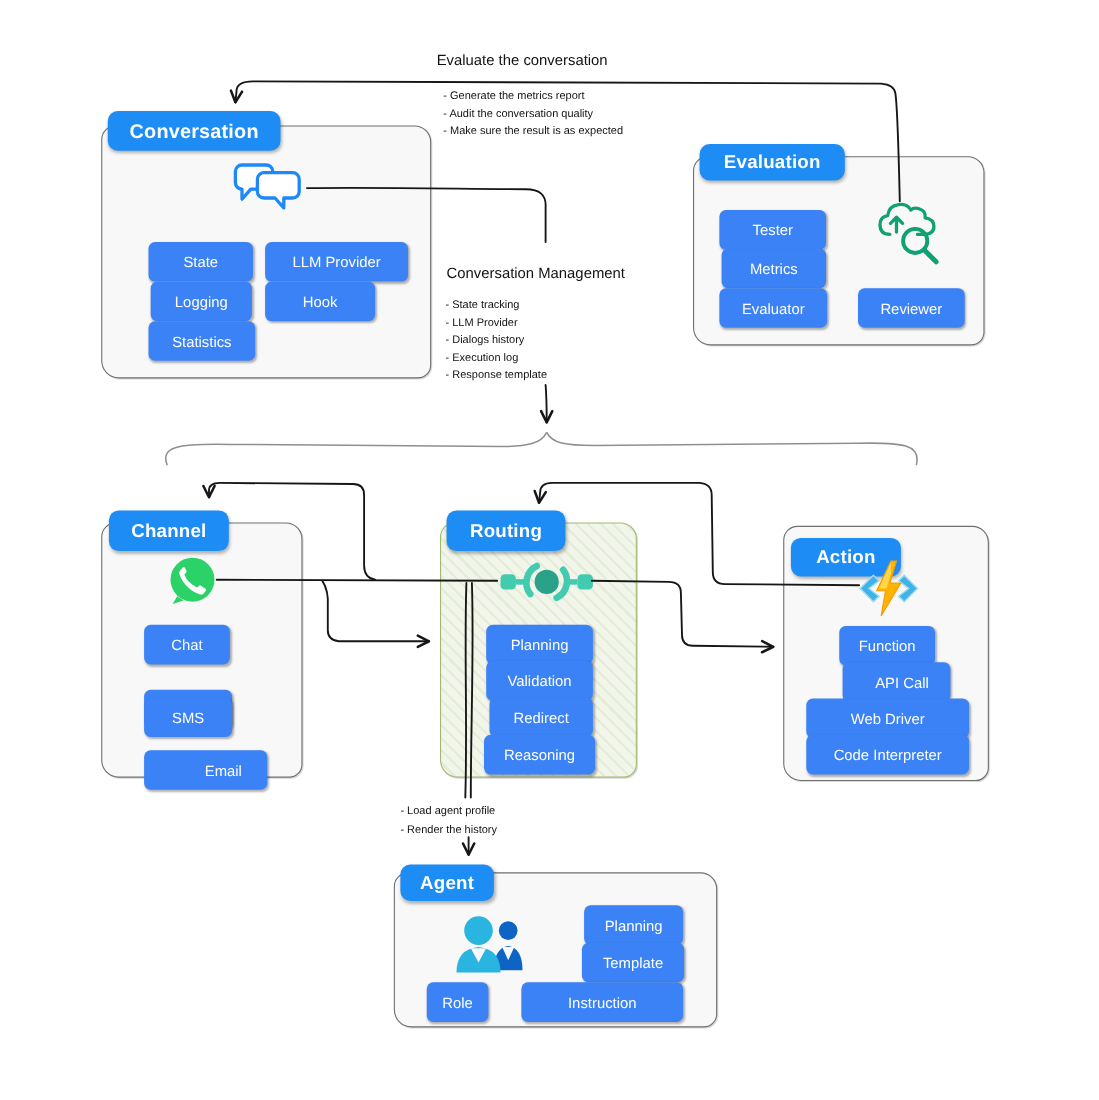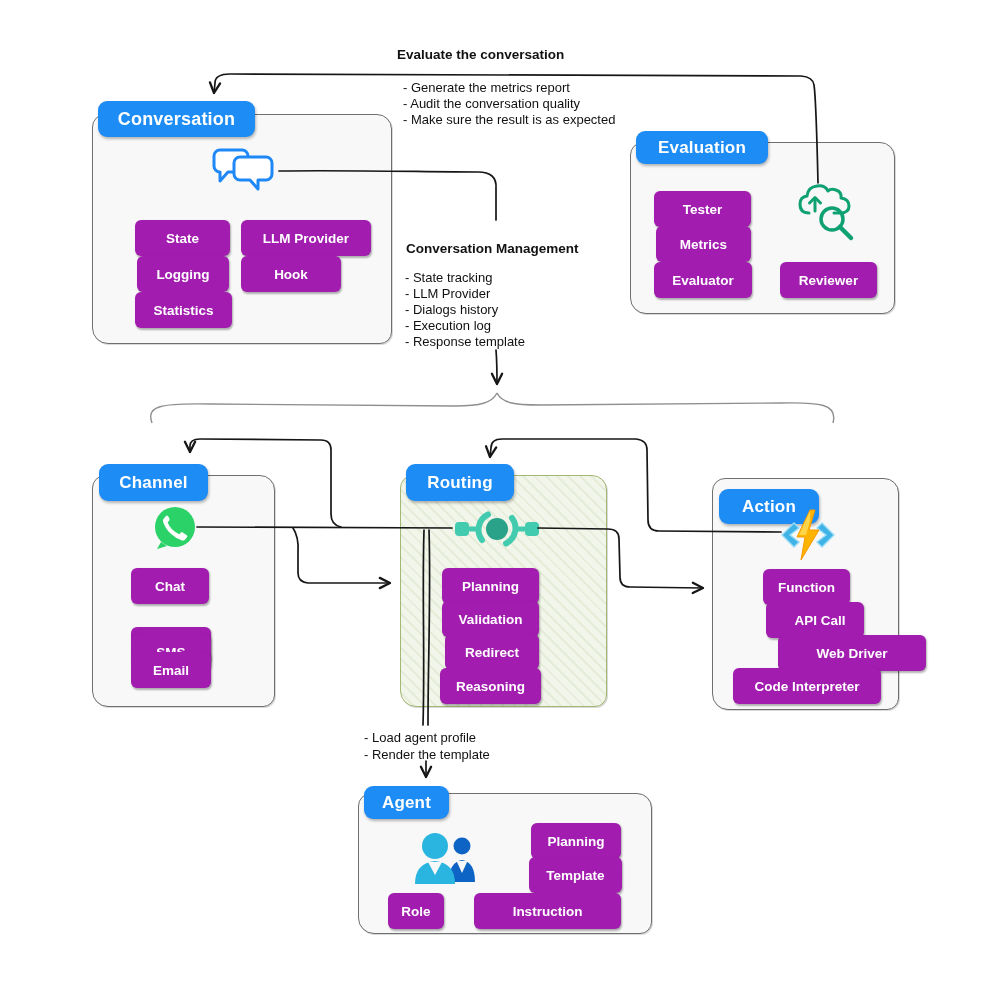--- a/index.html
+++ b/index.html
@@ -27,7 +27,7 @@
     box-shadow:1px 1.5px 2px rgba(0,0,0,.3);white-space:nowrap;
   }
   .icon{position:absolute;}
-  .note-title{position:absolute;font-weight:bold;font-size:13.5px;text-align:right;}
+  .note-title{position:absolute;font-weight:normal;font-size:13.5px;text-align:right;}
   .note-lines{position:absolute;font-size:13px;line-height:16px;}
   #wires{position:absolute;left:0;top:0;z-index:5;pointer-events:none;}
 </style>

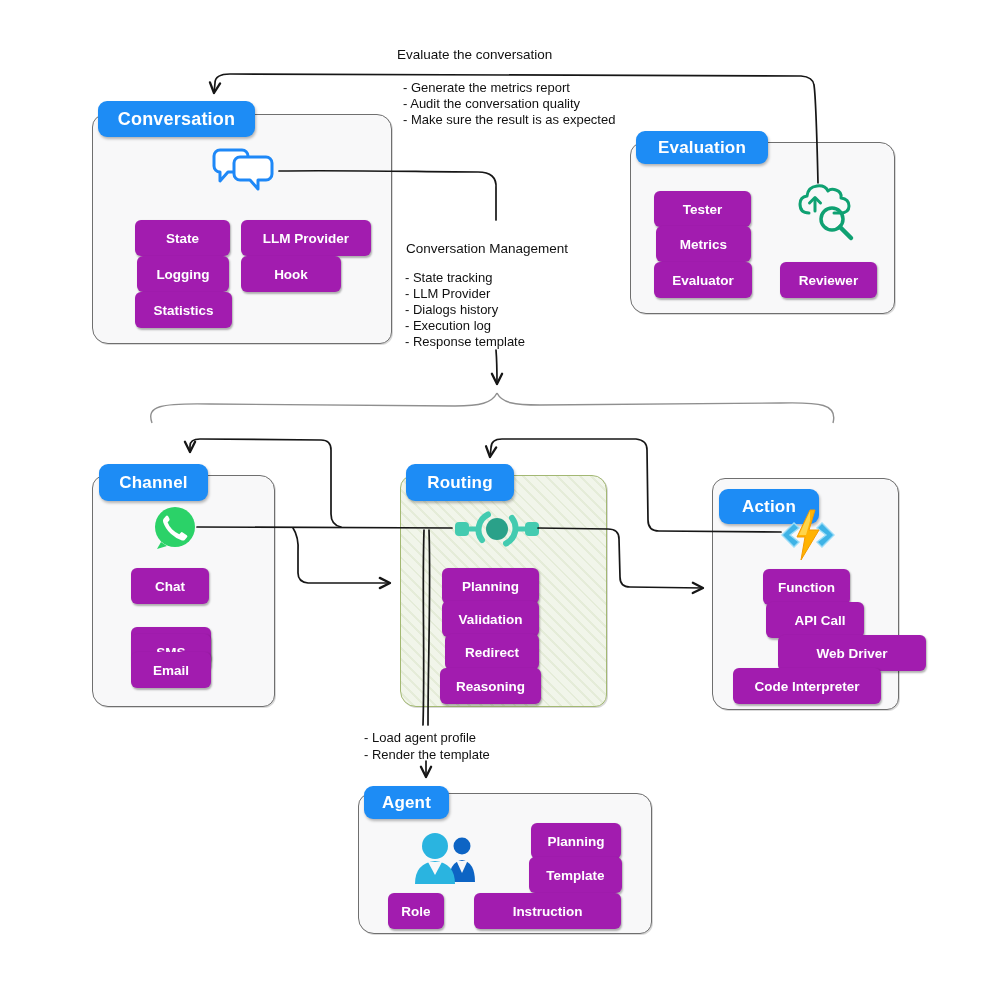--- a/index.html
+++ b/index.html
@@ -28,7 +28,7 @@
   }
   .icon{position:absolute;}
   .note-title{position:absolute;font-weight:normal;font-size:13.5px;text-align:right;}
-  .note-lines{position:absolute;font-size:13px;line-height:16px;}
+  .note-lines{position:absolute;font-size:10px;line-height:16px;}
   #wires{position:absolute;left:0;top:0;z-index:5;pointer-events:none;}
 </style>
 </head>

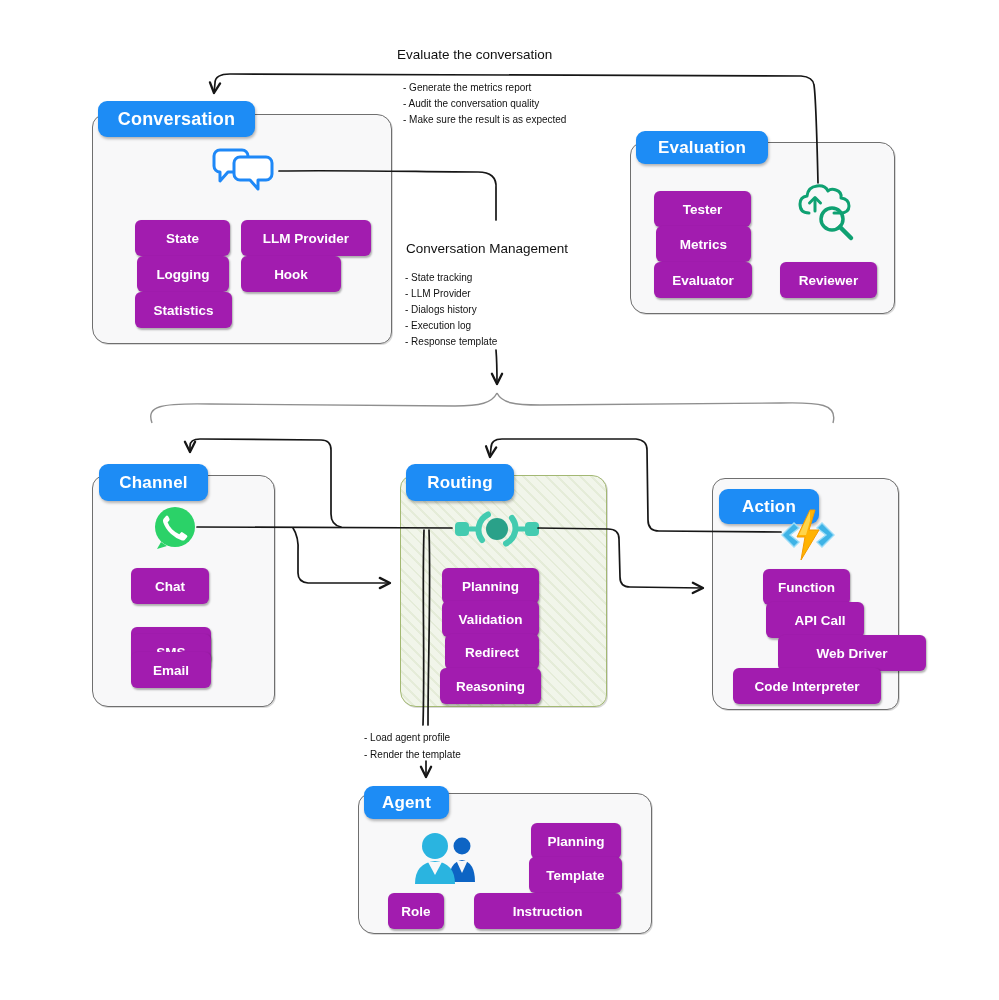--- a/index.html
+++ b/index.html
@@ -22,7 +22,7 @@
     box-shadow:1px 2px 3px rgba(0,0,0,.28);letter-spacing:.2px;
   }
   .pill{
-    position:absolute;background:#a21caf;color:#fff;font-weight:bold;font-size:13.5px;
+    position:absolute;background:#3b82f6;color:#fff;font-weight:normal;font-size:13.5px;
     height:36px;border-radius:6px;display:flex;align-items:center;justify-content:center;
     box-shadow:1px 1.5px 2px rgba(0,0,0,.3);white-space:nowrap;
   }

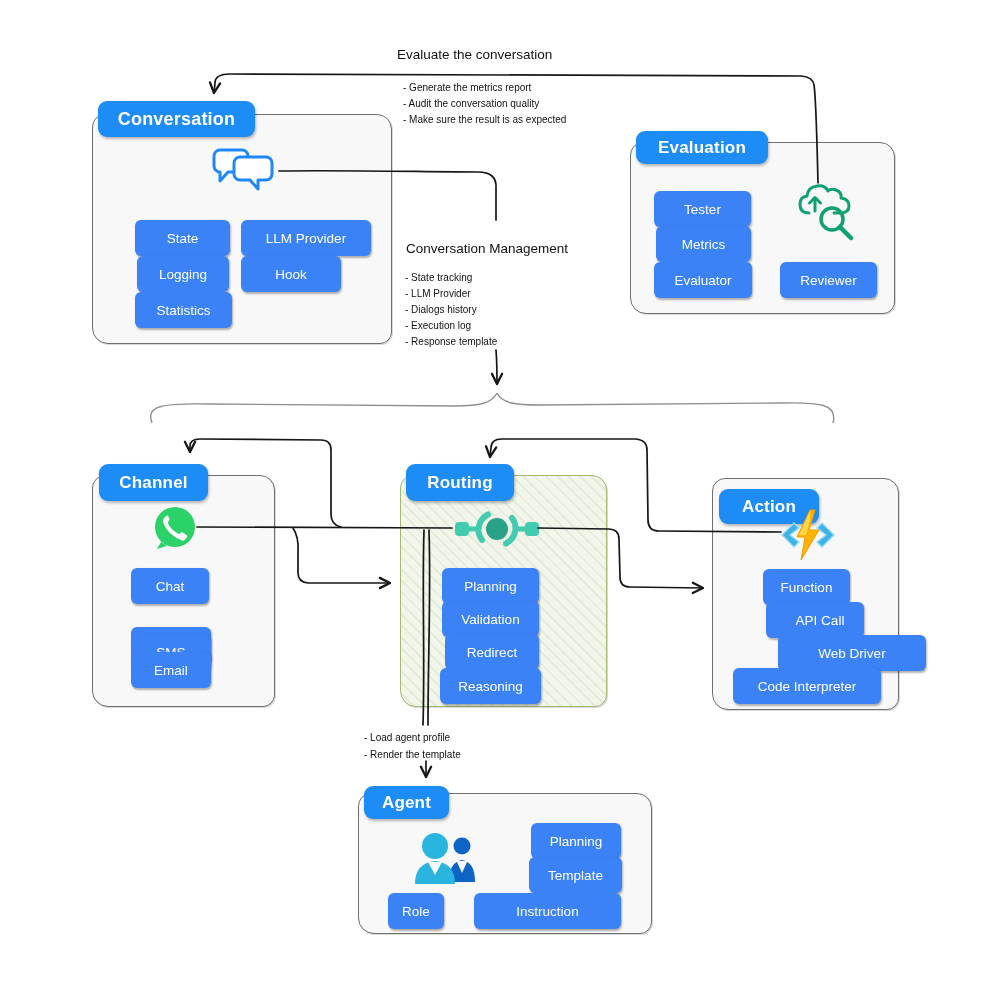--- a/index.html
+++ b/index.html
@@ -102,7 +102,7 @@
     <div class="pill" style="left:38px;top:176px;width:80px;">Email</div>
   </div>
 
-  <div class="box routing" style="left:400px;top:475px;width:177px;height:230px;padding-left:28px;">
+  <div class="box routing" style="left:400px;top:475px;width:177px;height:230px;">
     <div class="hdr" style="left:5px;top:-12px;width:108px;height:37px;font-size:17px;">Routing</div>
     <svg class="icon" style="left:48px;top:28px;" width="96" height="50" viewBox="0 0 96 50">
       <g fill="#43cbb0">

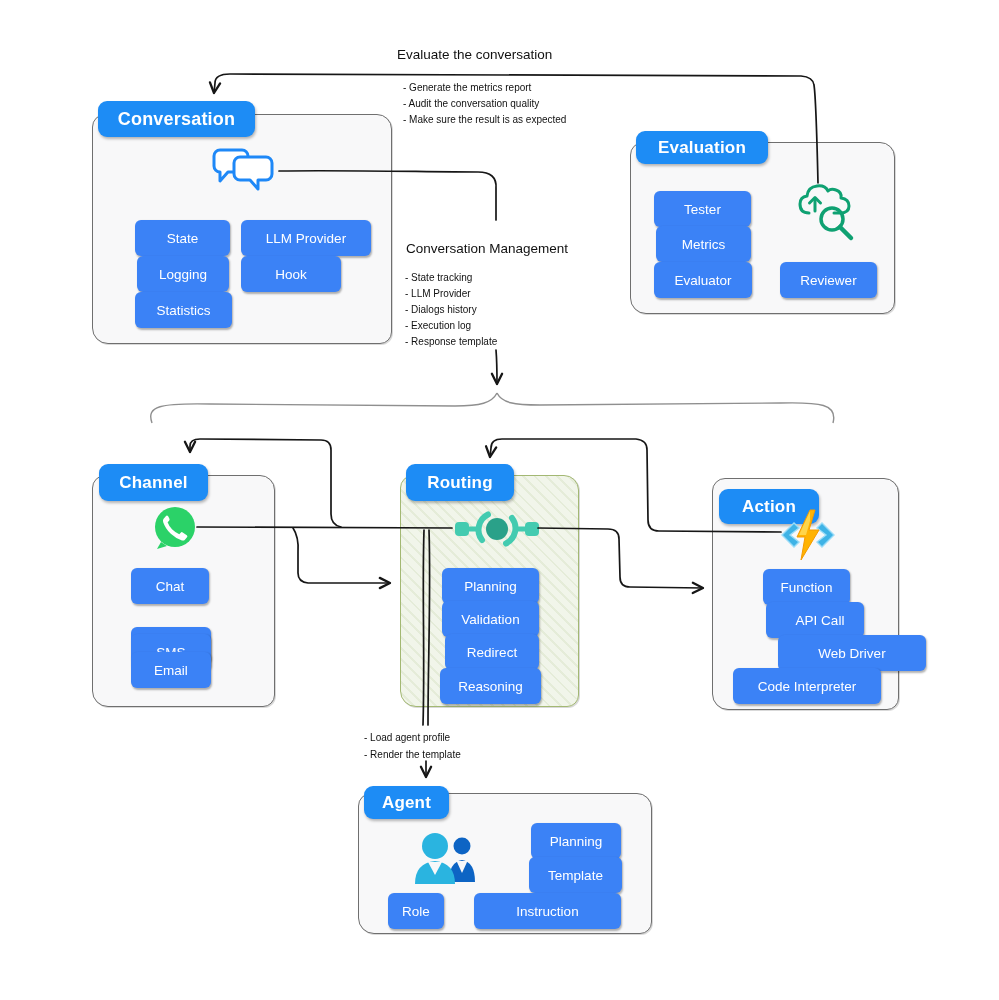--- a/index.html
+++ b/index.html
@@ -135,7 +135,7 @@
     </svg>
     <div class="pill" style="left:50px;top:90px;width:87px;">Function</div>
     <div class="pill" style="left:53px;top:123px;width:88px;padding-left:10px;">API Call</div>
-    <div class="pill" style="left:20px;top:156px;width:148px;margin-left:45px;">Web Driver</div>
+    <div class="pill" style="left:20px;top:156px;width:148px;">Web Driver</div>
     <div class="pill" style="left:20px;top:189px;width:148px;">Code Interpreter</div>
   </div>
 

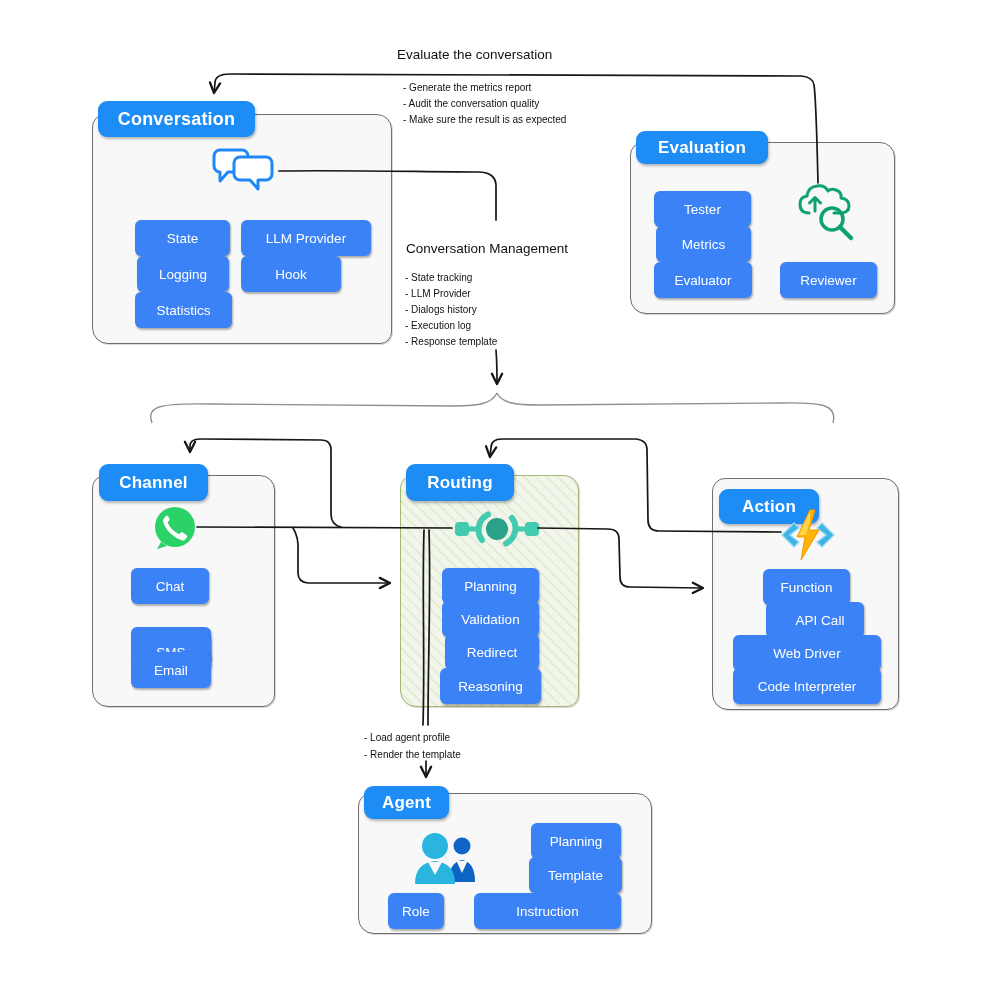--- a/index.html
+++ b/index.html
@@ -99,7 +99,7 @@
     <div class="pill" style="left:38px;top:92px;width:78px;">Chat</div>
     <div class="pill" style="left:38px;top:125px;width:80px;margin-top:26px;">Phone</div>
     <div class="pill" style="left:38px;top:158px;width:80px;">SMS</div>
-    <div class="pill" style="left:38px;top:176px;width:80px;">Email</div>
+    <div class="pill" style="left:38px;top:206px;width:80px;padding-left:32px;">Email</div>
   </div>
 
   <div class="box routing" style="left:400px;top:475px;width:177px;height:230px;">

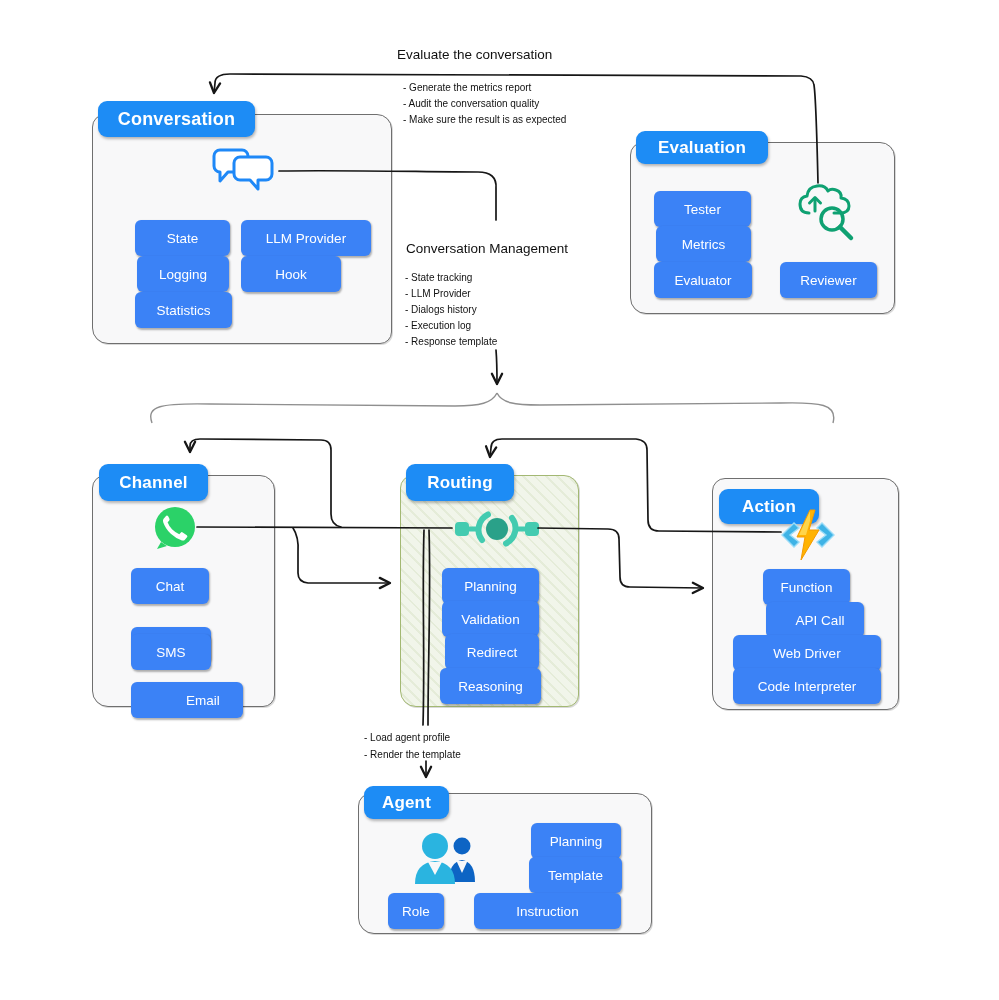--- a/index.html
+++ b/index.html
@@ -54,7 +54,7 @@
 
   <div class="note-lines" style="left:364px;top:729px;line-height:17px;">
     <div>- Load agent profile</div>
-    <div>- Render the template</div>
+    <div>- Render the history</div>
   </div>
 
   <div class="box" style="left:92px;top:114px;width:298px;height:228px;">

